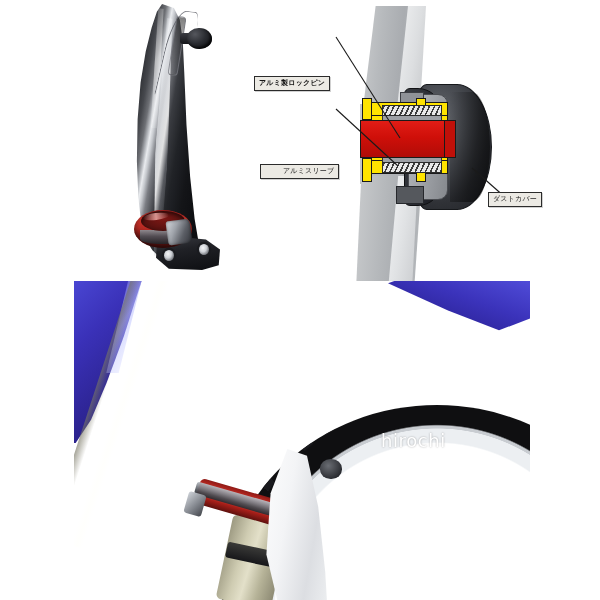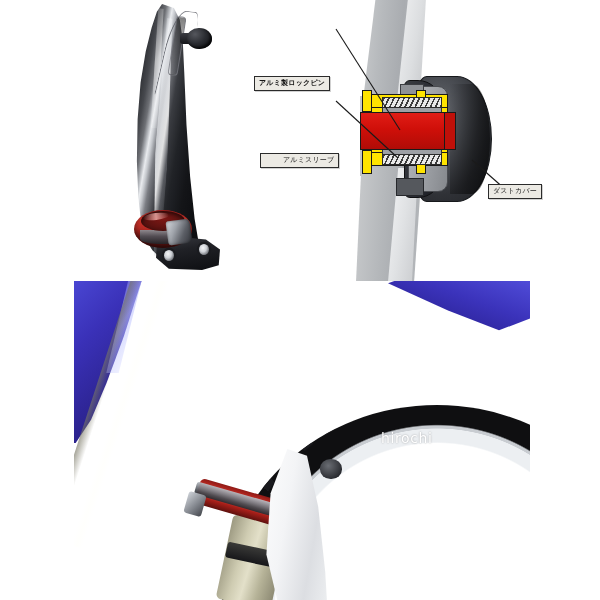--- a/index.html
+++ b/index.html
@@ -423,7 +423,7 @@
 
     <div class="callout" style="left:-86px;top:76px;font-weight:bold;">アルミ製ロックピン</div>
 
-    <div class="callout" style="left:-80px;top:153px;padding-left:22px;">アルミスリーブ</div>
+    <div class="callout" style="left:-80px;top:164px;padding-left:22px;">アルミスリーブ</div>
   </div>
 
   <div id="panel-install">

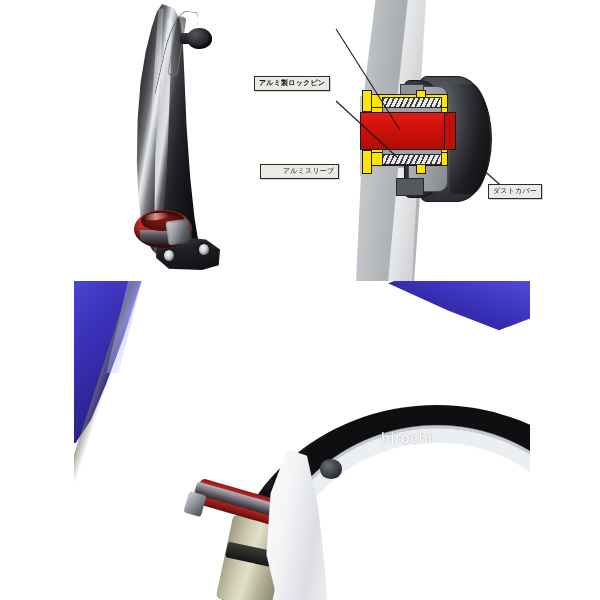--- a/index.html
+++ b/index.html
@@ -121,7 +121,7 @@
 
   
   #panel-diagram{position:absolute;left:340px;top:0;width:260px;height:280px;}
-  .dg{position:absolute;left:0;top:0;width:260px;height:280px;text-align:right;}
+  .dg{position:absolute;left:0;top:8px;width:260px;height:280px;text-align:right;}
 
   
   .leg-upper{

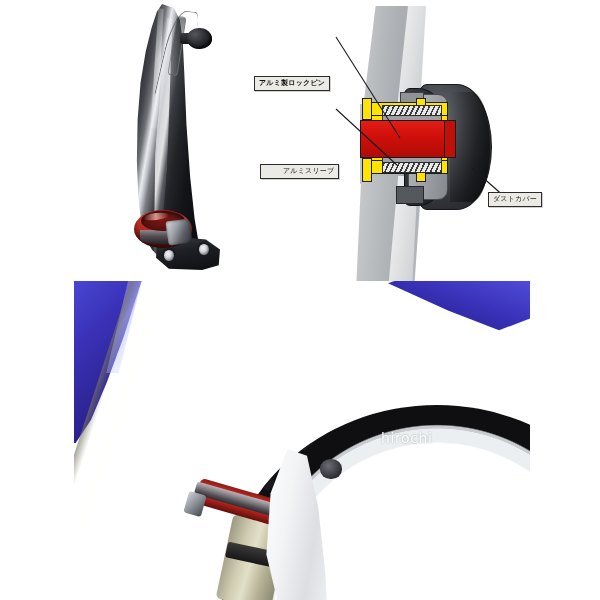--- a/index.html
+++ b/index.html
@@ -345,7 +345,7 @@
   }
   .watermark{
     position:absolute;left:307px;top:149px;
-    color:#ffffff;font-size:14px;letter-spacing:.6px;
+    color:#ffffff;font-size:18px;letter-spacing:.6px;
     font-family:"DejaVu Sans", sans-serif;
     text-shadow:0 0 2px rgba(0,0,0,.35);
     user-select:none;

